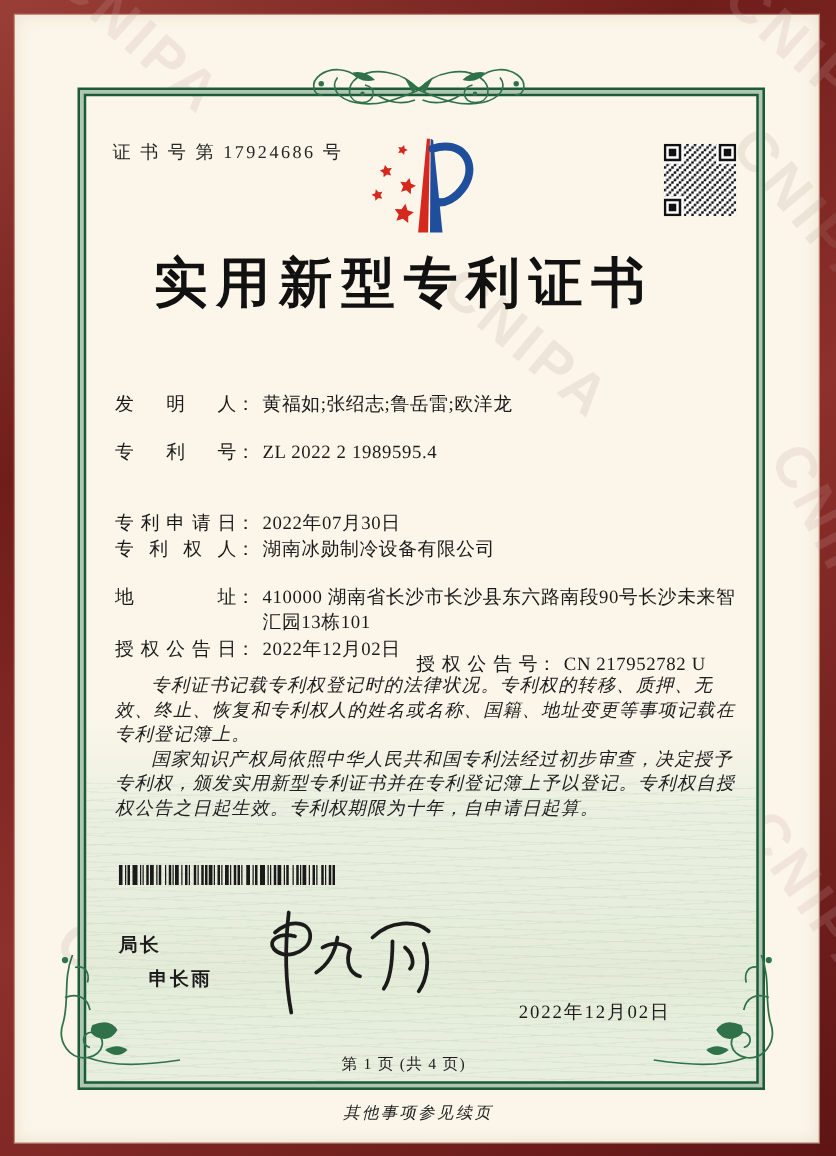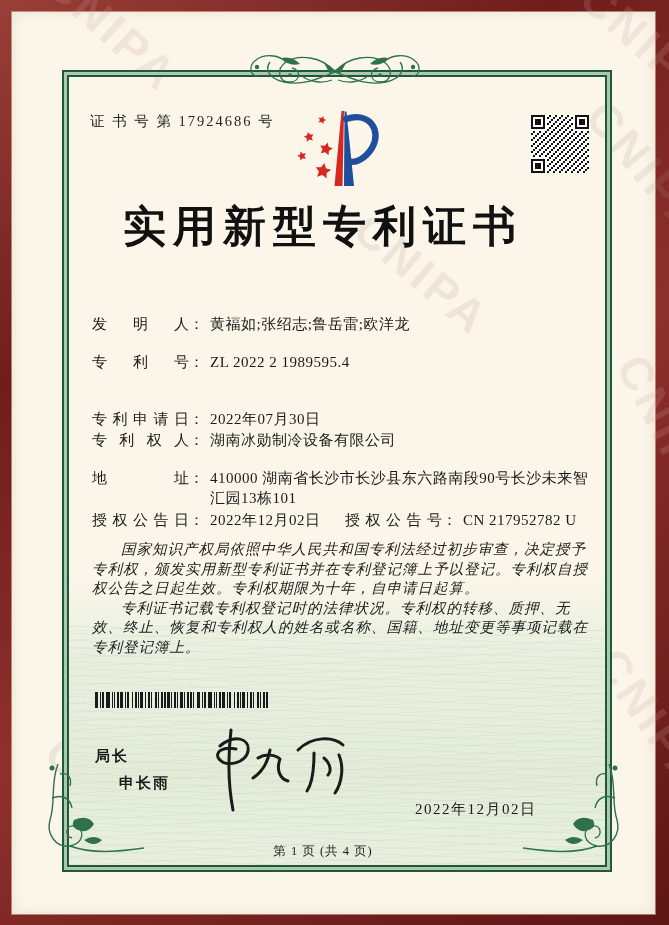--- a/index.html
+++ b/index.html
@@ -32,7 +32,7 @@
   .colon{display:inline-block;vertical-align:top;margin-right:6px;}
   .val{display:inline-block;vertical-align:top;letter-spacing:.5px;color:#1a1a1a;}
   .val.wide{width:385px;}
-  #row-grant2{left:345px;width:260px;}
+  #row-grant2{left:333px;width:260px;margin-top:12px;}
   #body-text{left:92px;top:540px;width:500px;font-size:14.5px;line-height:19.5px;
      font-style:italic;letter-spacing:1px;color:#202020;}
   #body-text p{margin:0;text-indent:2em;}

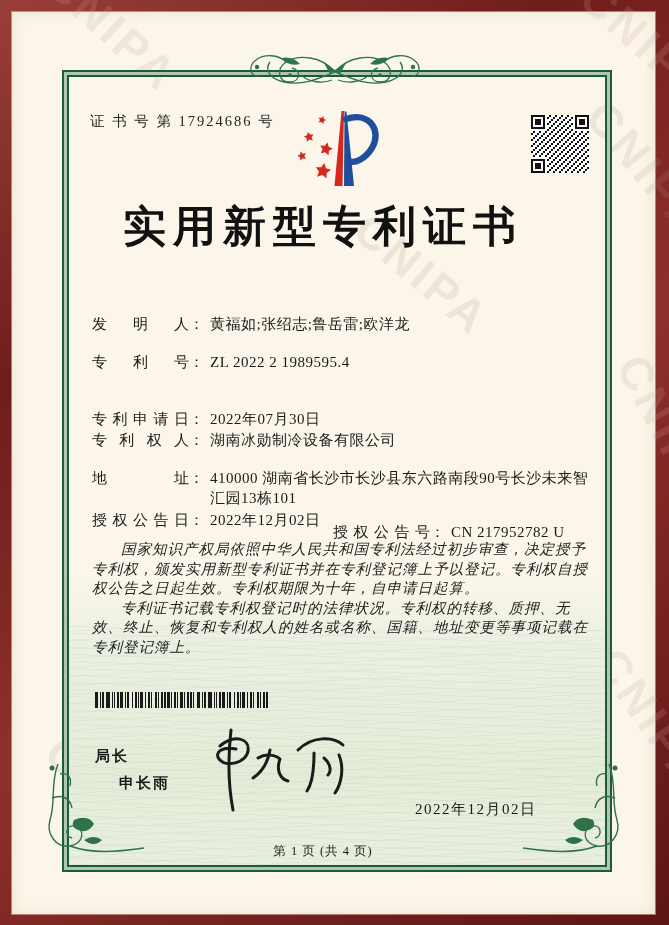--- a/index.html
+++ b/index.html
@@ -179,8 +179,8 @@
   </div>
 
   <div id="body-text" class="abs">
+    <p>专利证书记载专利权登记时的法律状况。专利权的转移、质押、无效、终止、恢复和专利权人的姓名或名称、国籍、地址变更等事项记载在专利登记簿上。</p>
     <p>国家知识产权局依照中华人民共和国专利法经过初步审查，决定授予专利权，颁发实用新型专利证书并在专利登记簿上予以登记。专利权自授权公告之日起生效。专利权期限为十年，自申请日起算。</p>
-    <p>专利证书记载专利权登记时的法律状况。专利权的转移、质押、无效、终止、恢复和专利权人的姓名或名称、国籍、地址变更等事项记载在专利登记簿上。</p>
   </div>
 
   <svg class="abs" style="left:95px;top:692px;" width="174" height="16" viewBox="0 0 174 16">

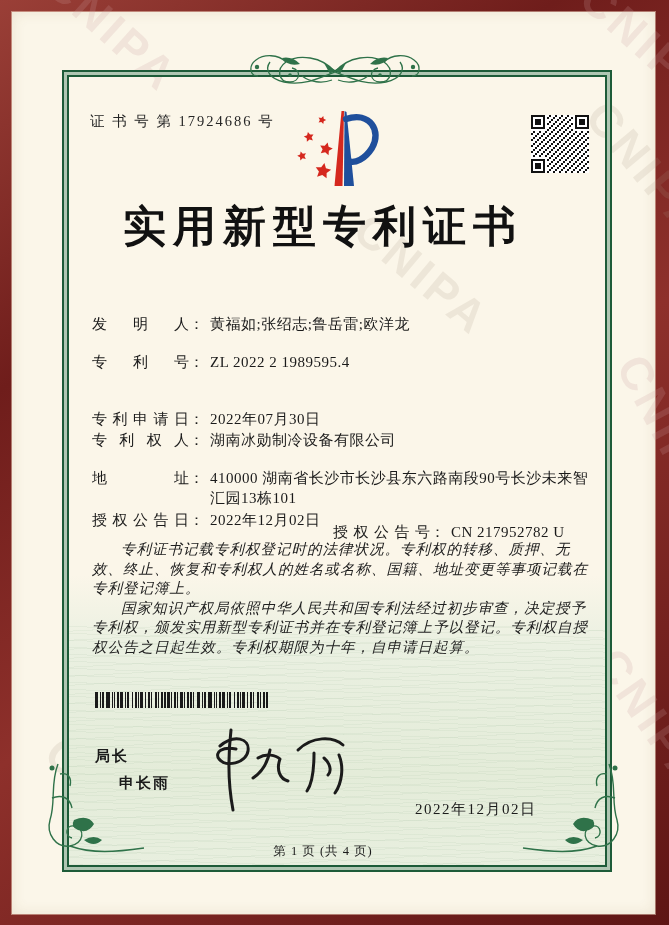--- a/index.html
+++ b/index.html
@@ -205,6 +205,7 @@
 
   <div id="issue-date" class="abs">2022年12月02日</div>
   <div id="page-no" class="abs">第 1 页 (共 4 页)</div>
+  <div id="footer-note" class="abs">其他事项参见续页</div>
 </div>
 
 </body></html>

